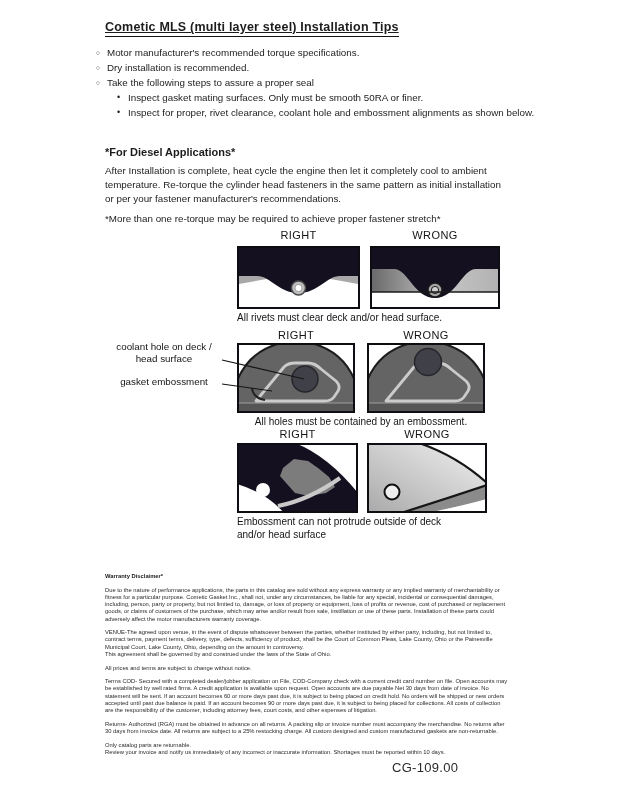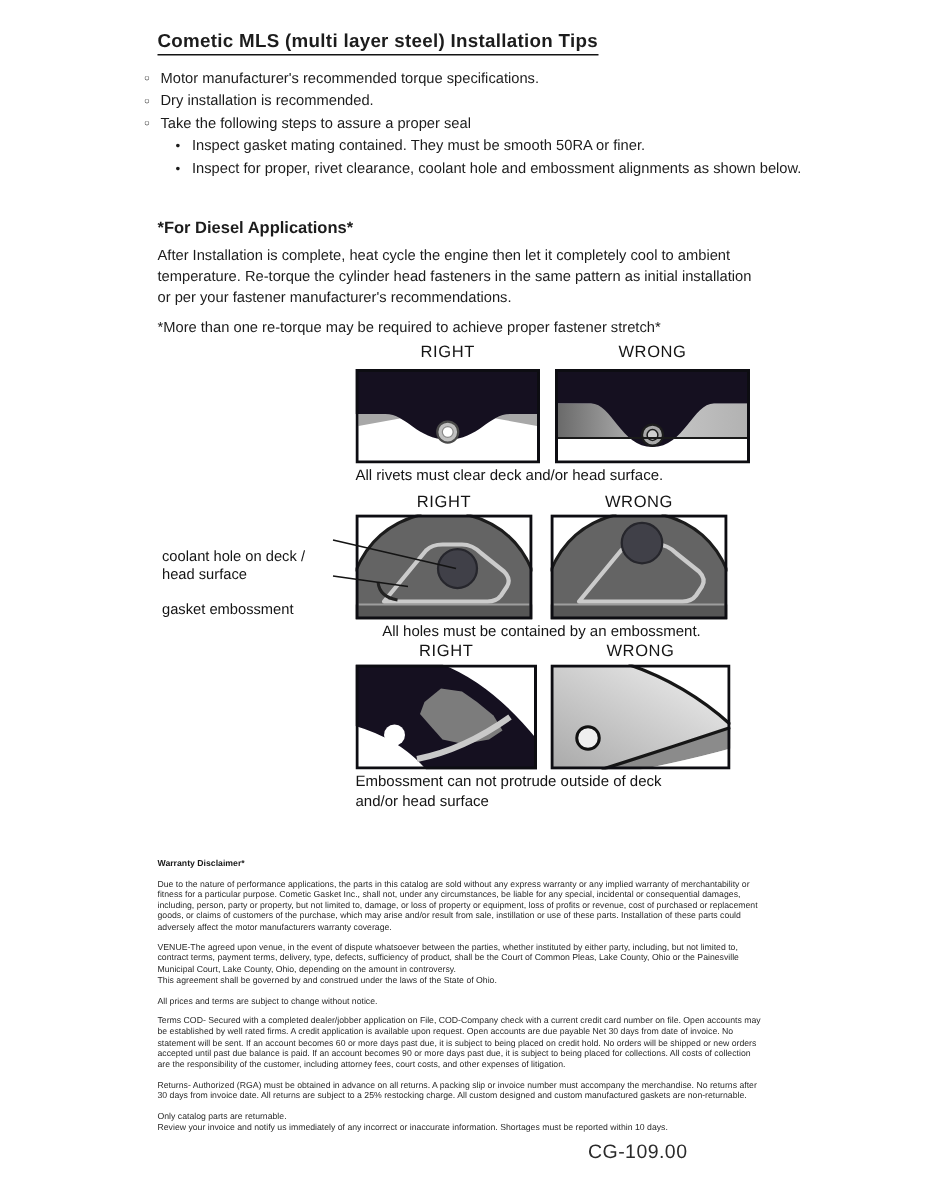--- a/index.html
+++ b/index.html
@@ -13,7 +13,7 @@
   
   .title{
     left:105px;top:20px;font-size:12.5px;font-weight:bold;
-    border-bottom:1.6px solid #141414;padding-bottom:2px;letter-spacing:.2px;
+    border-bottom:1.6px solid #141414;padding-bottom:2px;letter-spacing:.2px;text-decoration:underline;
   }
 
   

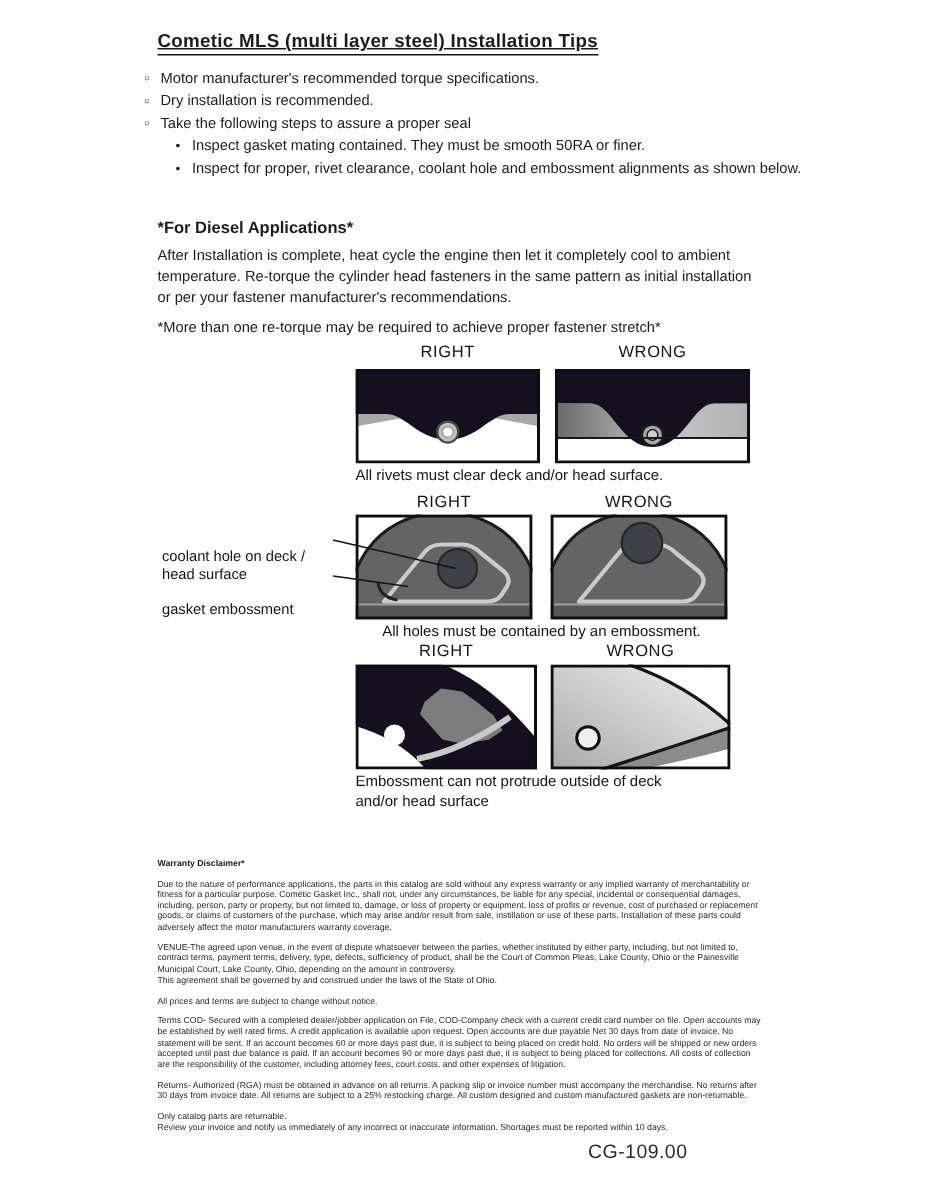--- a/index.html
+++ b/index.html
@@ -64,7 +64,7 @@
     </div>
     <div class="tip-row tip-sub">
       <span class="tip-marker">•</span>
-      <span>Inspect gasket mating contained.  They must be smooth 50RA or finer.</span>
+      <span>Inspect gasket mating surfaces.  Only must be smooth 50RA or finer.</span>
     </div>
     <div class="tip-row tip-sub">
       <span class="tip-marker">•</span>

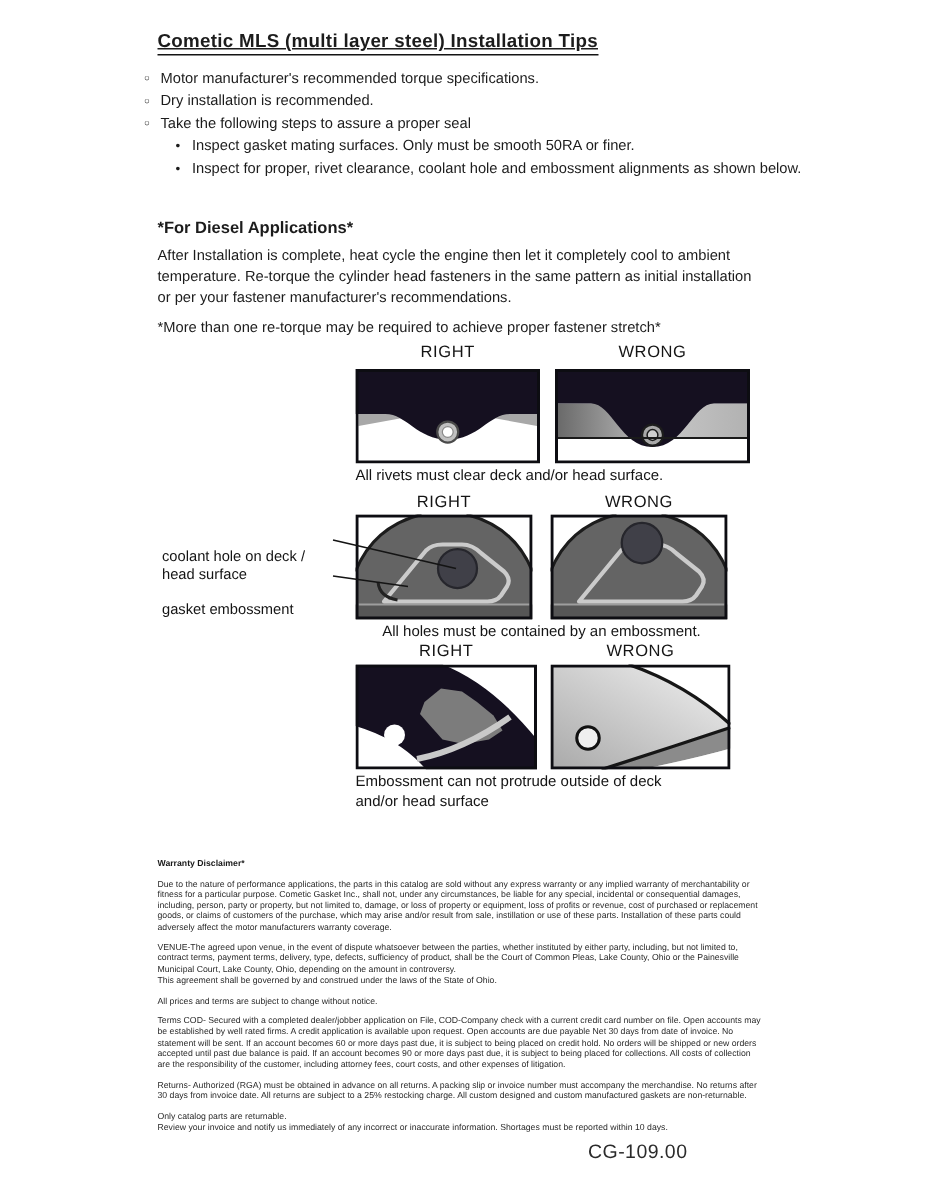--- a/index.html
+++ b/index.html
@@ -31,7 +31,7 @@
   
   .rw-label{font-size:11px;letter-spacing:.4px;text-align:center;color:#141414;}
   .caption{font-size:10px;line-height:12.5px;color:#141414;white-space:pre-line;}
-  .anno{font-size:9.8px;line-height:11.5px;text-align:left;color:#141414;margin-top:25px;}
+  .anno{font-size:9.8px;line-height:11.5px;text-align:center;color:#141414;}
 
   .dbox{display:block;}
 

